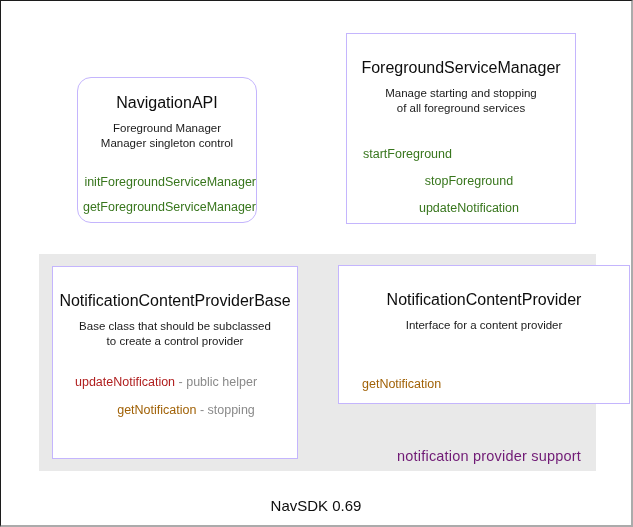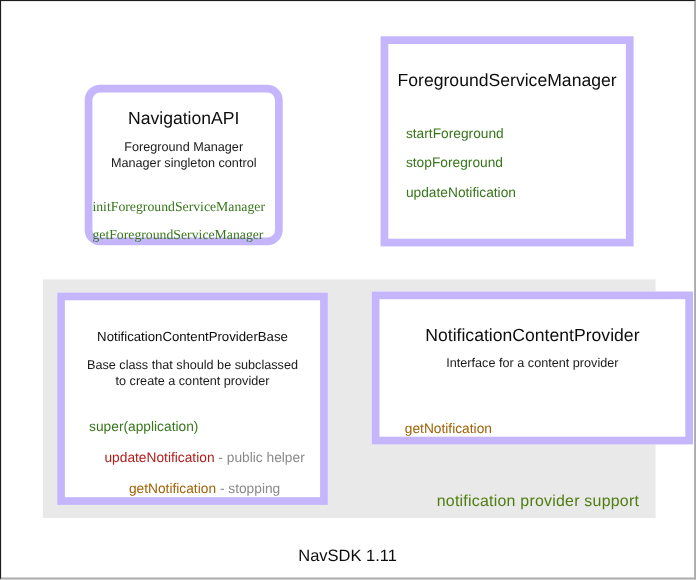--- a/index.html
+++ b/index.html
@@ -39,7 +39,7 @@
   .box {
     position: absolute;
     background: #ffffff;
-    border: 7px solid #c4b5fd;
+    border: 1px solid #c4b5fd;
     box-sizing: border-box;
   }
   #box-navigation-api   { left: 76px;  top: 76px;  width: 180px; height: 146px; border-radius: 14px; }

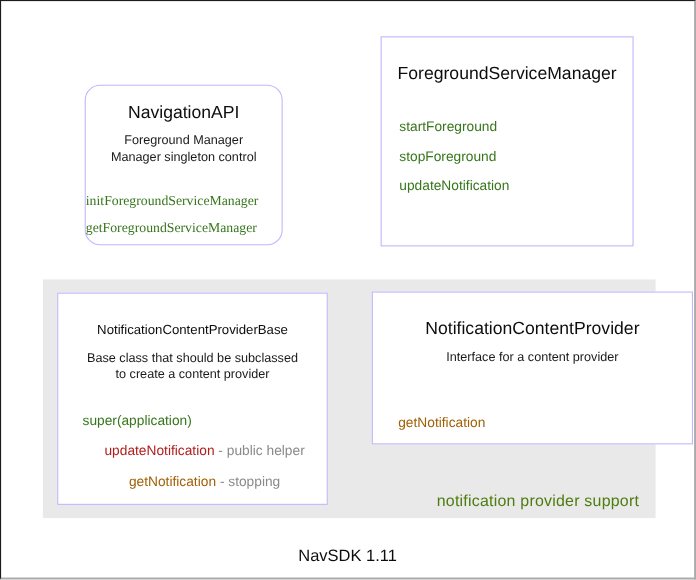--- a/index.html
+++ b/index.html
@@ -116,6 +116,10 @@
 
   <div class="box" id="box-fsm">
     <div class="box-title">ForegroundServiceManager</div>
+    <div class="box-desc">
+      <div>Manage starting and stopping</div>
+      <div>of all foreground services</div>
+    </div>
     <div class="methods leftalign">
       <div class="method-line m-green">startForeground</div>
       <div class="method-line m-green">stopForeground</div>

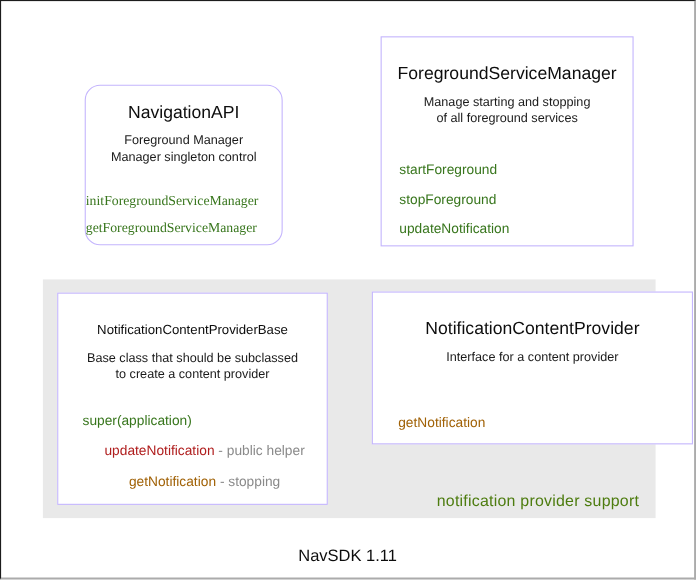--- a/index.html
+++ b/index.html
@@ -68,7 +68,7 @@
     margin-top: 9px;
   }
   .methods { font-size: 12.5px; line-height: 14px; }
-  .methods.centered { text-align: left; font-family: Liberation Serif, serif; }
+  .methods.centered { text-align: right; }
   .methods.leftalign { text-align: left; }
   #box-navigation-api .methods { margin-top: 24px; }
   #box-navigation-api .method-line + .method-line { margin-top: 11px; }

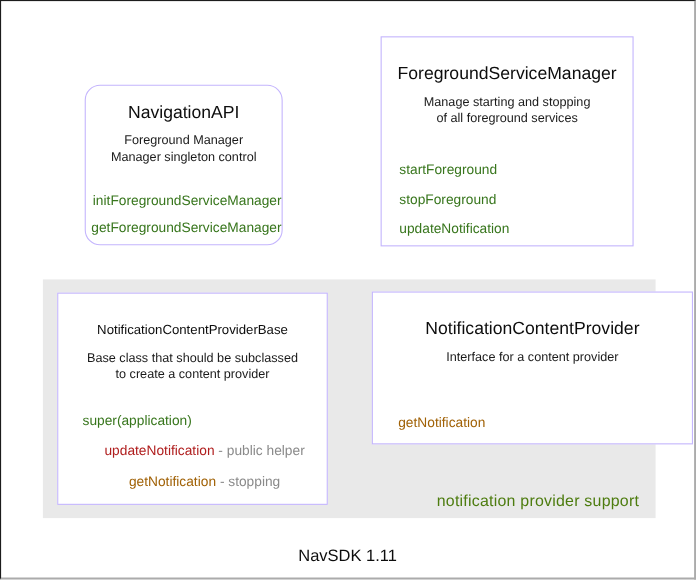--- a/index.html
+++ b/index.html
@@ -73,7 +73,7 @@
   #box-navigation-api .methods { margin-top: 24px; }
   #box-navigation-api .method-line + .method-line { margin-top: 11px; }
   #box-fsm .methods { margin-top: 31px; padding-left: 16px; }
-  #box-fsm .method-line + .method-line { margin-top: 13px; }
+  #box-fsm .method-line + .method-line { margin-top: 13px; text-align: center; }
   #box-ncpb .methods { margin-top: 26px; padding-left: 22px; }
   #box-ncpb .method-line + .method-line { margin-top: 14px; text-align: center; }
   #box-ncp .methods { margin-top: 44px; padding-left: 23px; }

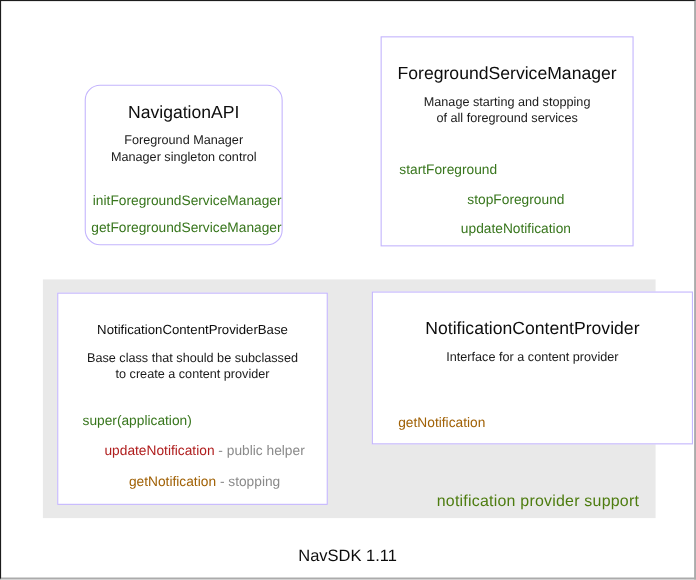--- a/index.html
+++ b/index.html
@@ -58,7 +58,7 @@
   #box-fsm .box-title,
   #box-ncpb .box-title,
   #box-ncp .box-title { padding-top: 24px; }
-  #box-ncpb .box-title { font-size: 12px; }
+  #box-ncpb .box-title { font-size: 16px; }
 
   .box-desc {
     text-align: center;

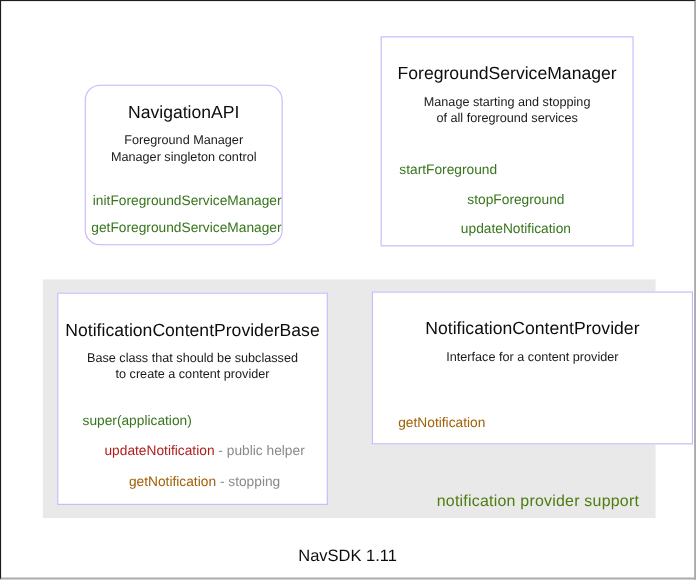--- a/index.html
+++ b/index.html
@@ -131,7 +131,7 @@
     <div class="box-title">NotificationContentProviderBase</div>
     <div class="box-desc">
       <div>Base class that should be subclassed</div>
-      <div>to create a content provider</div>
+      <div>to create a control provider</div>
     </div>
     <div class="methods leftalign">
       <div class="method-line"><span class="m-green">super(application)</span></div>

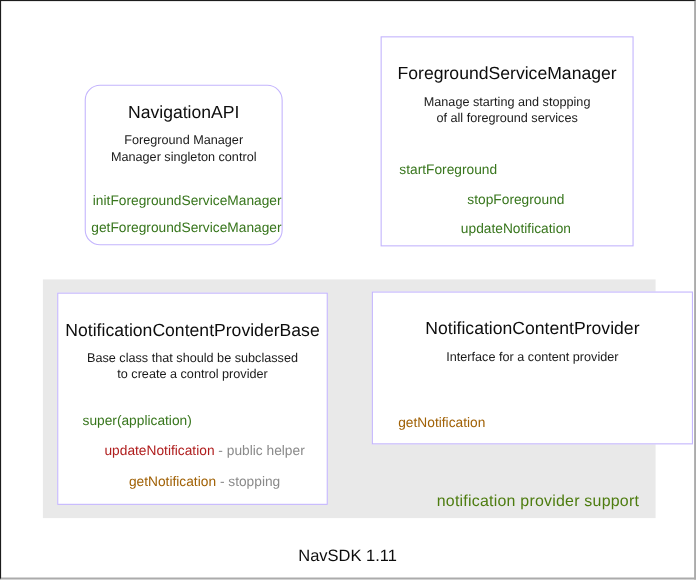--- a/index.html
+++ b/index.html
@@ -134,7 +134,6 @@
       <div>to create a control provider</div>
     </div>
     <div class="methods leftalign">
-      <div class="method-line"><span class="m-green">super(application)</span></div>
       <div class="method-line"><span class="m-red">updateNotification</span> <span class="m-suffix">- public helper</span></div>
       <div class="method-line"><span class="m-blue">getNotification</span> <span class="m-suffix">- stopping</span></div>
     </div>

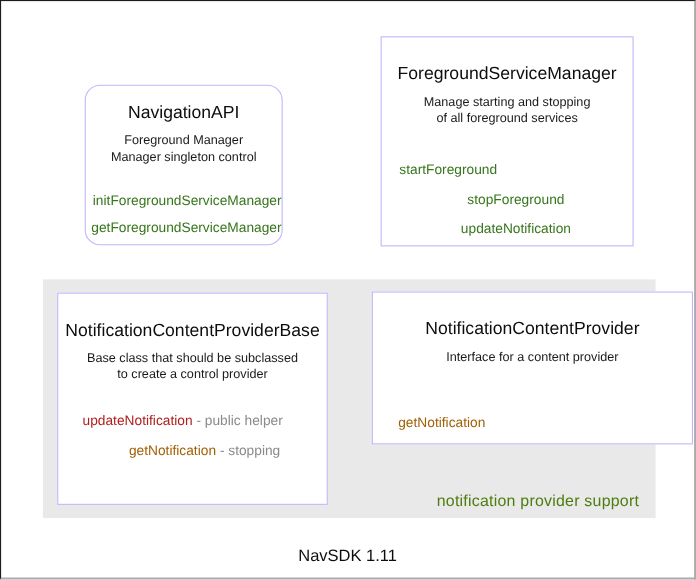--- a/index.html
+++ b/index.html
@@ -33,7 +33,7 @@
     right: 15px;
     bottom: 7px;
     font-size: 14.5px;
-    color: #4d7c0f;
+    color: #701a75;
     letter-spacing: 0.2px;
   }
   .box {

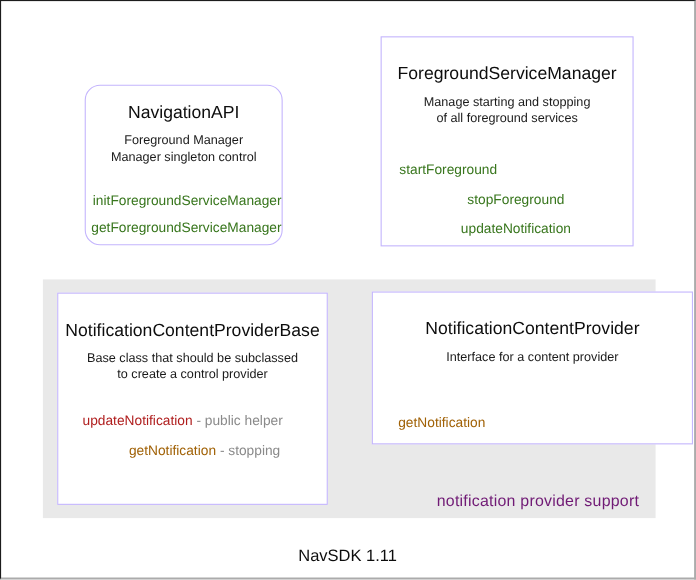--- a/index.html
+++ b/index.html
@@ -149,7 +149,7 @@
     </div>
   </div>
 
-  <div class="caption">NavSDK 1.11</div>
+  <div class="caption">NavSDK 0.69</div>
 
 </div>
 

